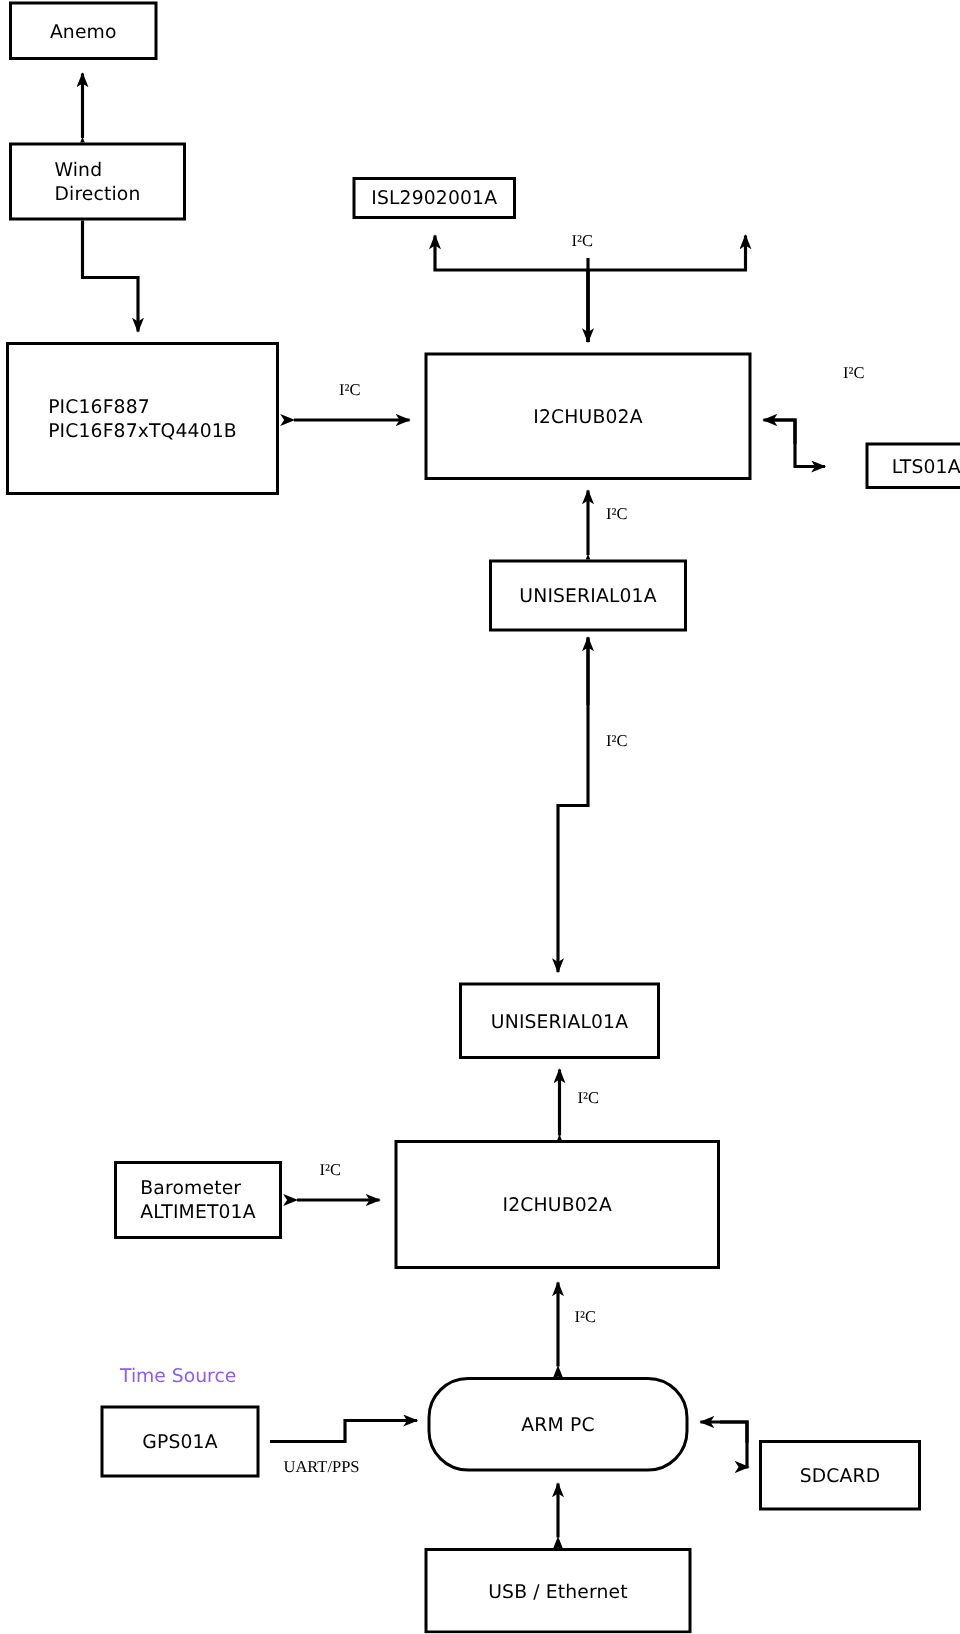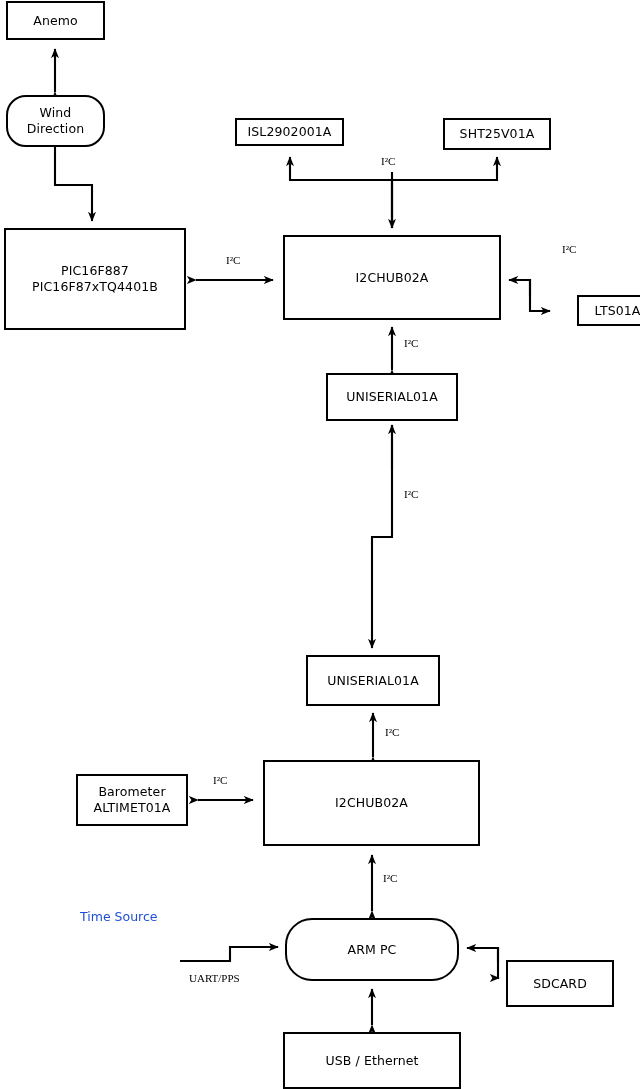--- a/index.html
+++ b/index.html
@@ -34,7 +34,6 @@
     display: flex;
     align-items: center;
     justify-content: center;
-    text-align: center;
     font-size: 12.5px;
     line-height: 1.25;
     color: #000000;

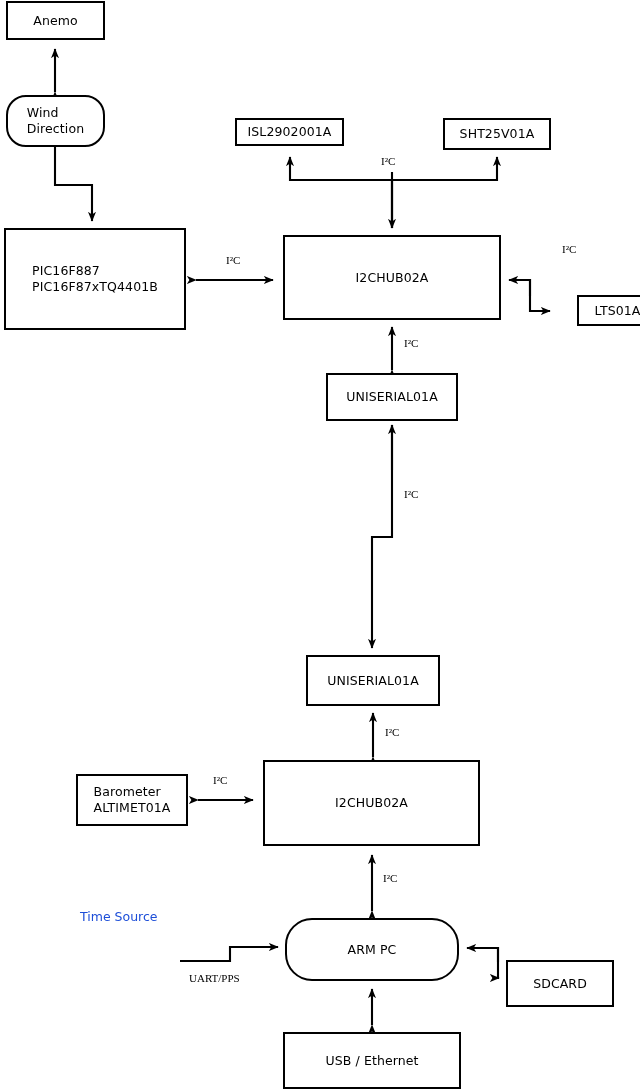--- a/index.html
+++ b/index.html
@@ -100,7 +100,7 @@
     <span class="label">Anemo</span>
   </div>
 
-  <div class="node" style="left:6px; top:95px; width:99px; height:52px;border-radius:20px;">
+  <div class="node" style="left:6px; top:95px; width:118px; height:52px;">
     <span class="label">Wind
 Direction</span>
   </div>

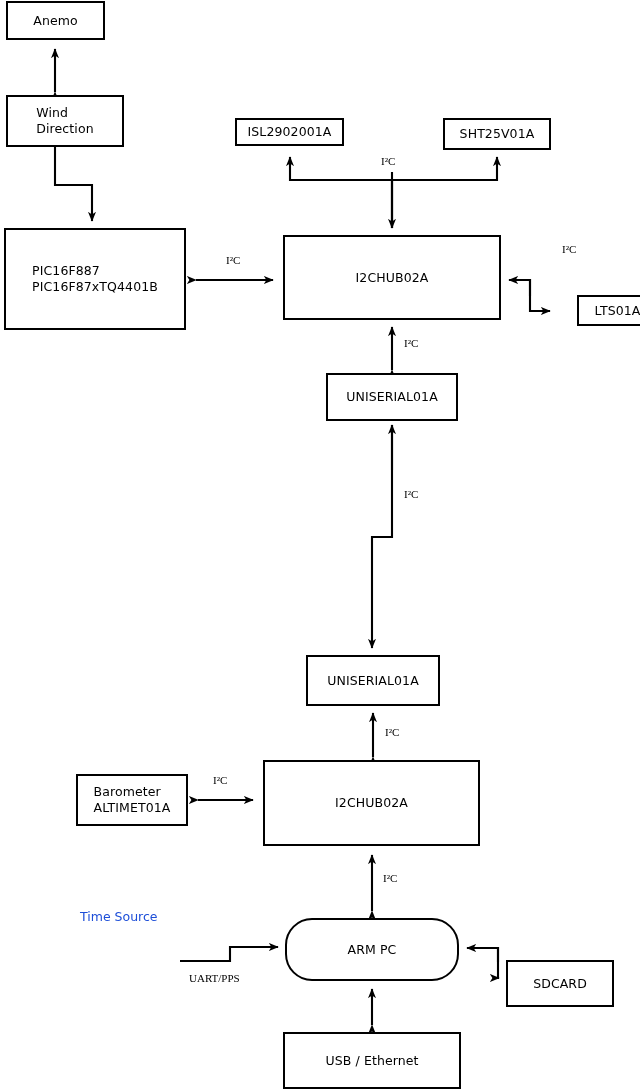--- a/index.html
+++ b/index.html
@@ -114,9 +114,6 @@
     <span class="label">ISL2902001A</span>
   </div>
 
-  <div class="node" style="left:443px; top:118px; width:108px; height:32px;">
-    <span class="label">SHT25V01A</span>
-  </div>
 
   <div class="node" style="left:283px; top:235px; width:218px; height:85px;">
     <span class="label">I2CHUB02A</span>

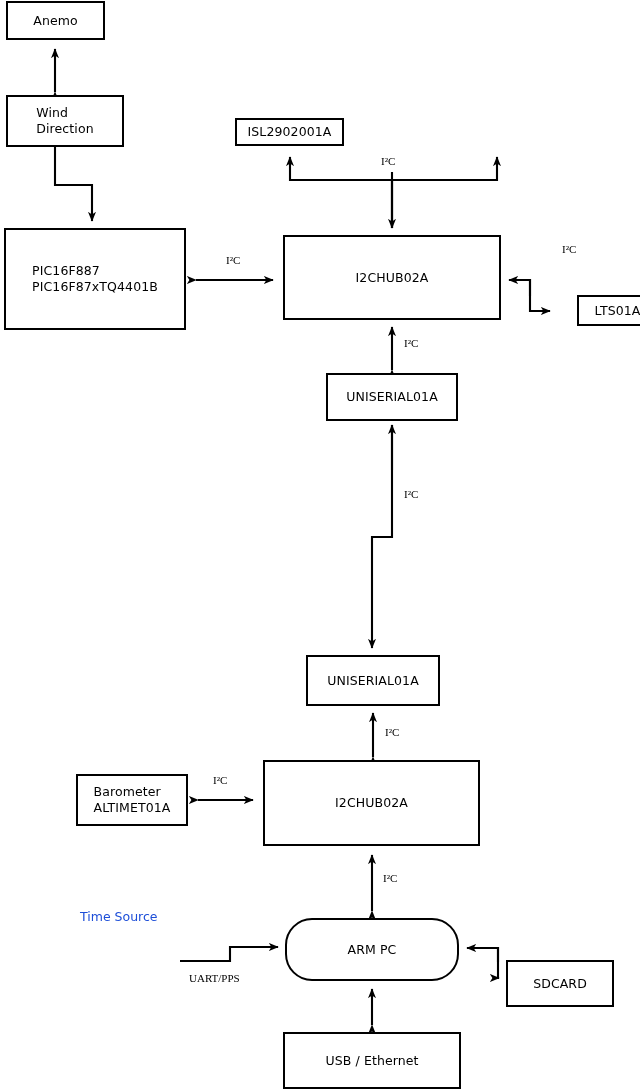--- a/index.html
+++ b/index.html
@@ -55,7 +55,7 @@
   .free-label {
     position: absolute;
     font-size: 12.5px;
-    color: #1d4ed8;
+    color: #8b5cf6;
     white-space: nowrap;
   }
 </style>

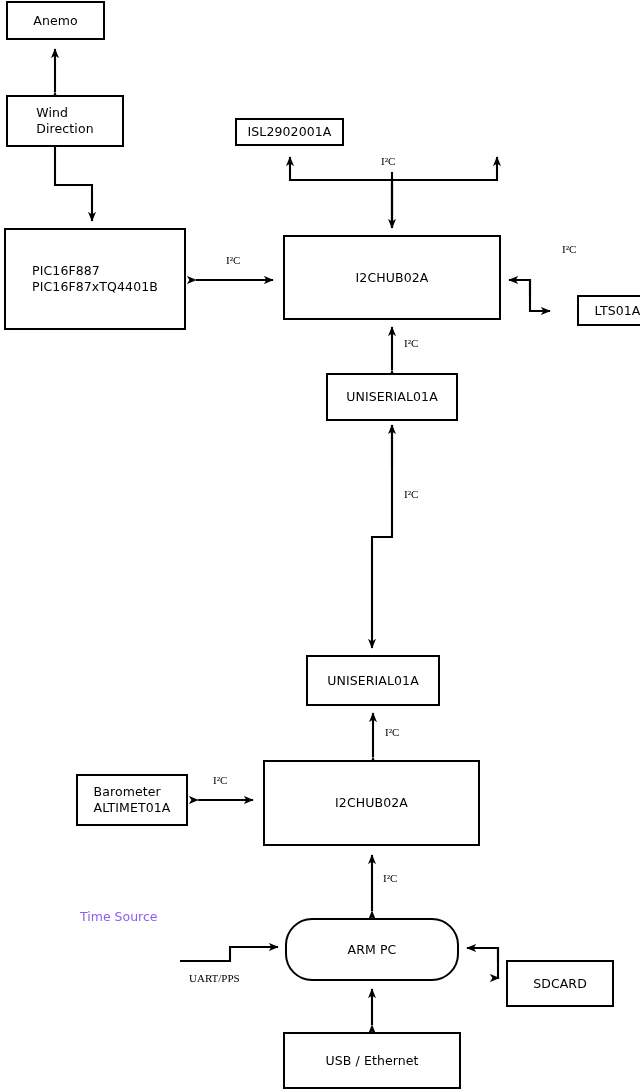--- a/index.html
+++ b/index.html
@@ -140,6 +140,9 @@
     <span class="label">I2CHUB02A</span>
   </div>
 
+  <div class="node" style="left:67px; top:937px; width:106px; height:48px;">
+    <span class="label">GPS01A</span>
+  </div>
 
   <div class="node" style="left:285px; top:918px; width:174px; height:63px;border-radius:27px;">
     <span class="label">ARM PC</span>

